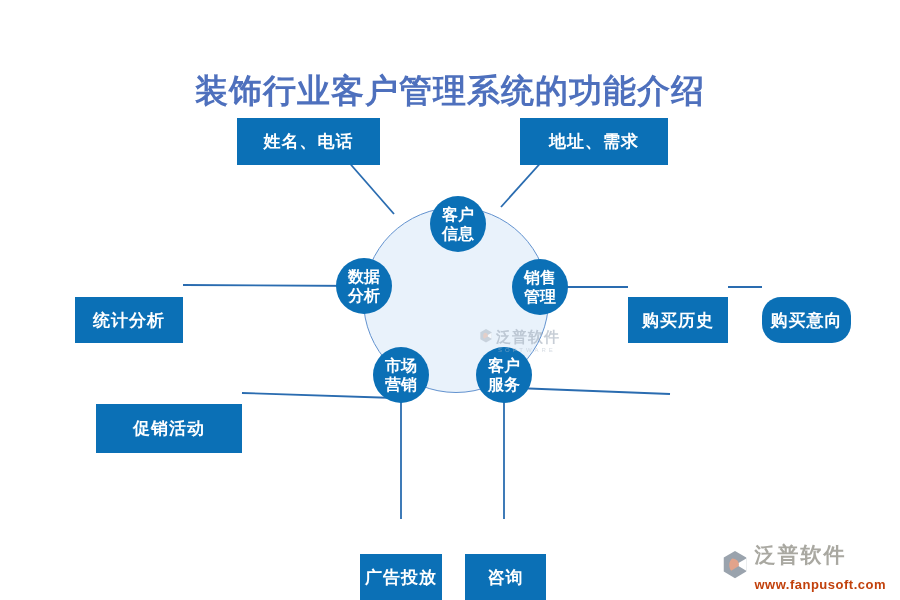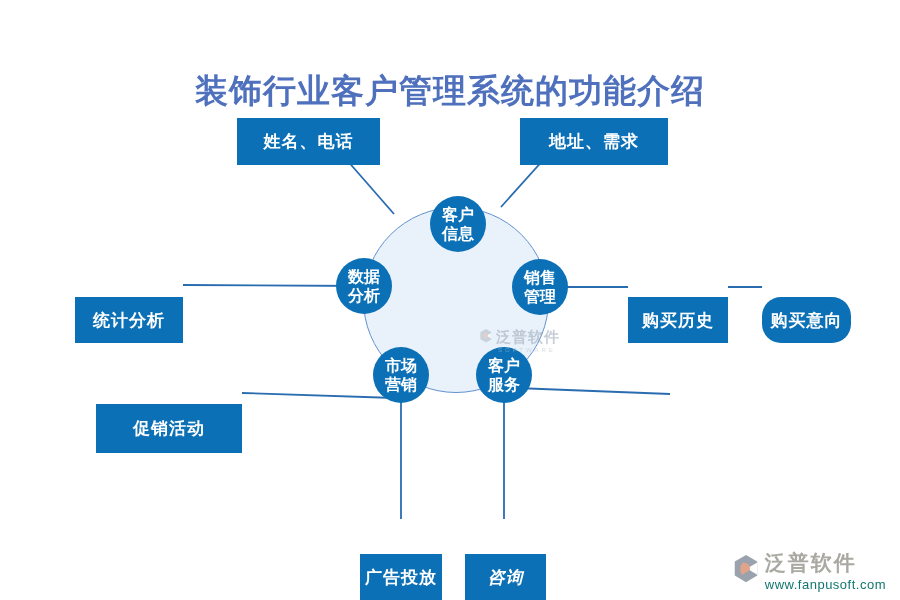--- a/index.html
+++ b/index.html
@@ -140,7 +140,7 @@
   <div class="box" style="left:762px; top:262px; width:89px; height:46px;border-radius:19px;">购买意向</div>
   <div class="box" style="left:96px; top:369px; width:146px; height:49px;">促销活动</div>
   <div class="box" style="left:360px; top:519px; width:82px; height:46px;">广告投放</div>
-  <div class="box" style="left:465px; top:519px; width:81px; height:46px;font-style:italic;">咨询</div>
+  <div class="box" style="left:465px; top:519px; width:81px; height:46px;">咨询</div>
 
   <div class="node" style="left:430px; top:196px;">
     <span>客户</span>

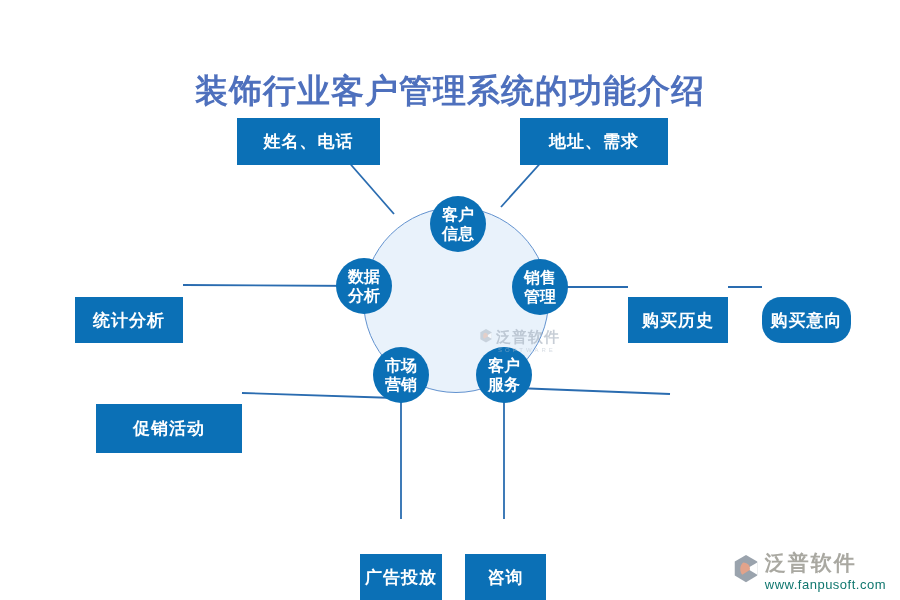--- a/index.html
+++ b/index.html
@@ -104,10 +104,11 @@
   }
   .brand .brand-site {
     font-size: 13px;
-    font-weight: normal;
-    color: #0f766e;
+    font-weight: bold;
+    color: #c2410c;
     letter-spacing: 0.5px;
     white-space: nowrap;
+    margin-top: 8px;
   }
 </style>
 </head>

